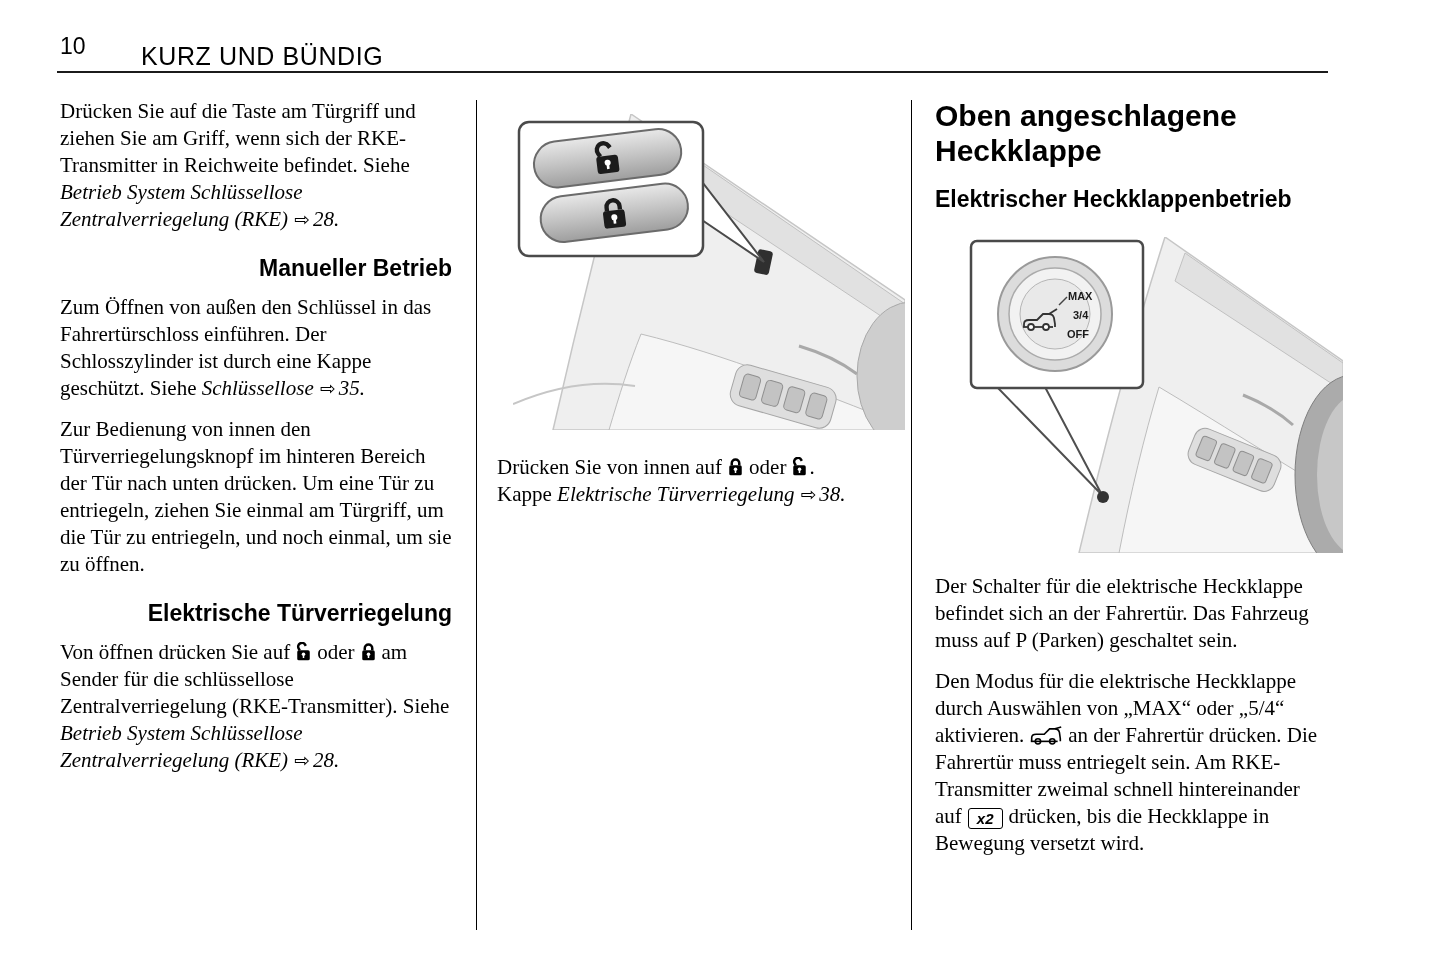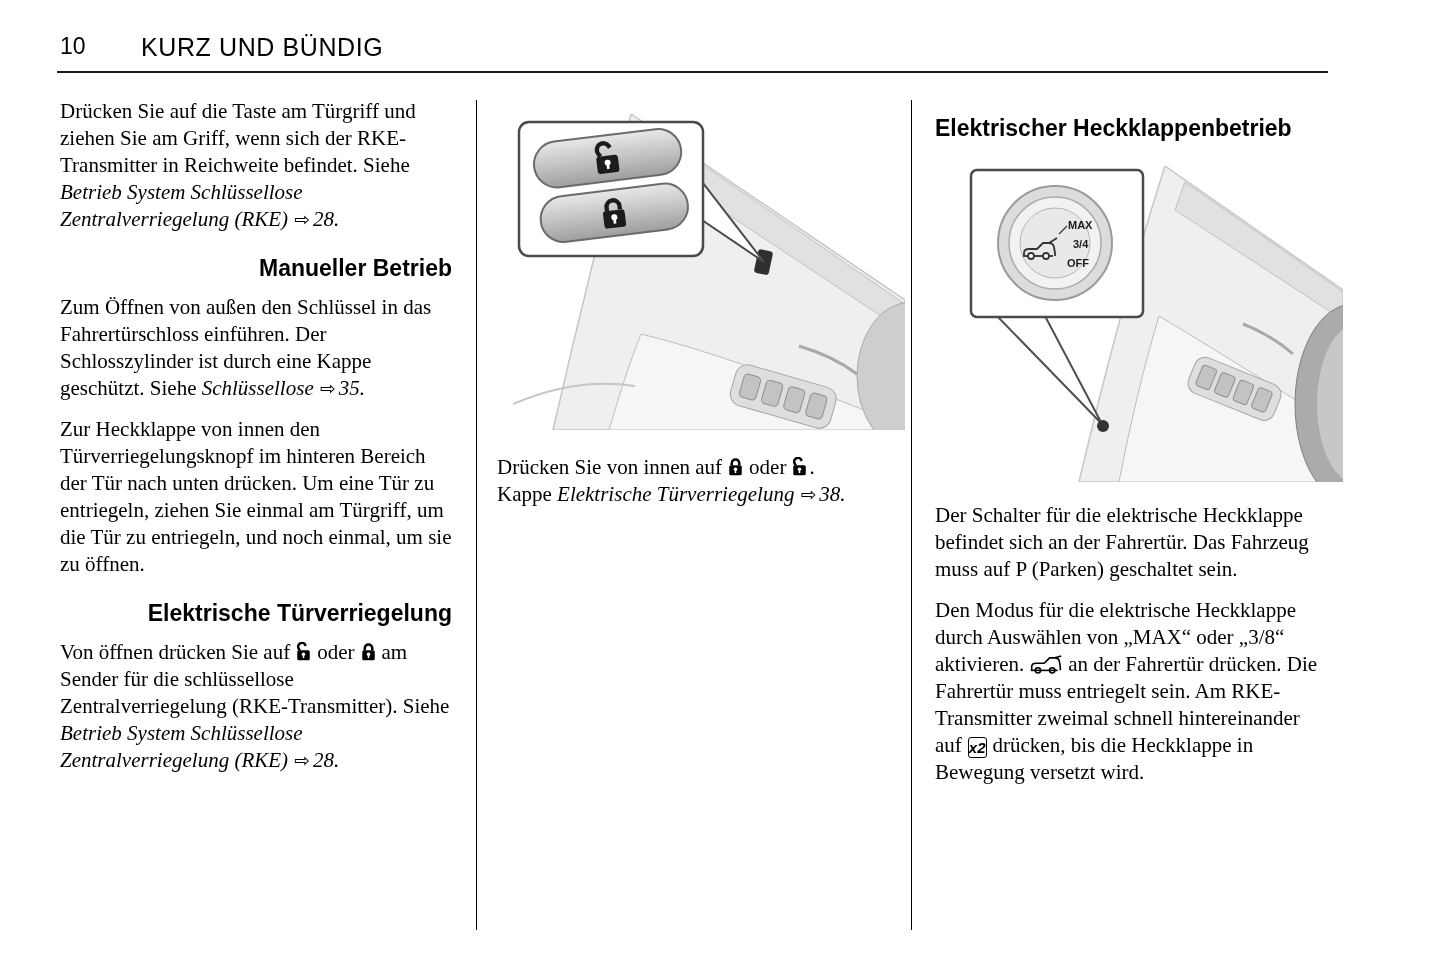--- a/index.html
+++ b/index.html
@@ -11,7 +11,7 @@
     position: relative; overflow: hidden;
   }
   .hdr-num  { position: absolute; left: 60px;  top: 33px; font-family: "Liberation Sans", sans-serif; font-size: 23px; }
-  .hdr-title{ position: absolute; left: 141px; top: 33px; font-family: "Liberation Sans", sans-serif; font-size: 25px; letter-spacing: .6px; }
+  .hdr-title{ position: absolute; left: 141px; top: 42px; font-family: "Liberation Sans", sans-serif; font-size: 25px; letter-spacing: .6px; }
   .hdr-rule { position: absolute; left: 57px;  top: 71px; width: 1271px; height: 2px; background: #1b1b1b; }
 
   .vrule { position: absolute; top: 100px; width: 1px; height: 830px; background: #000; }

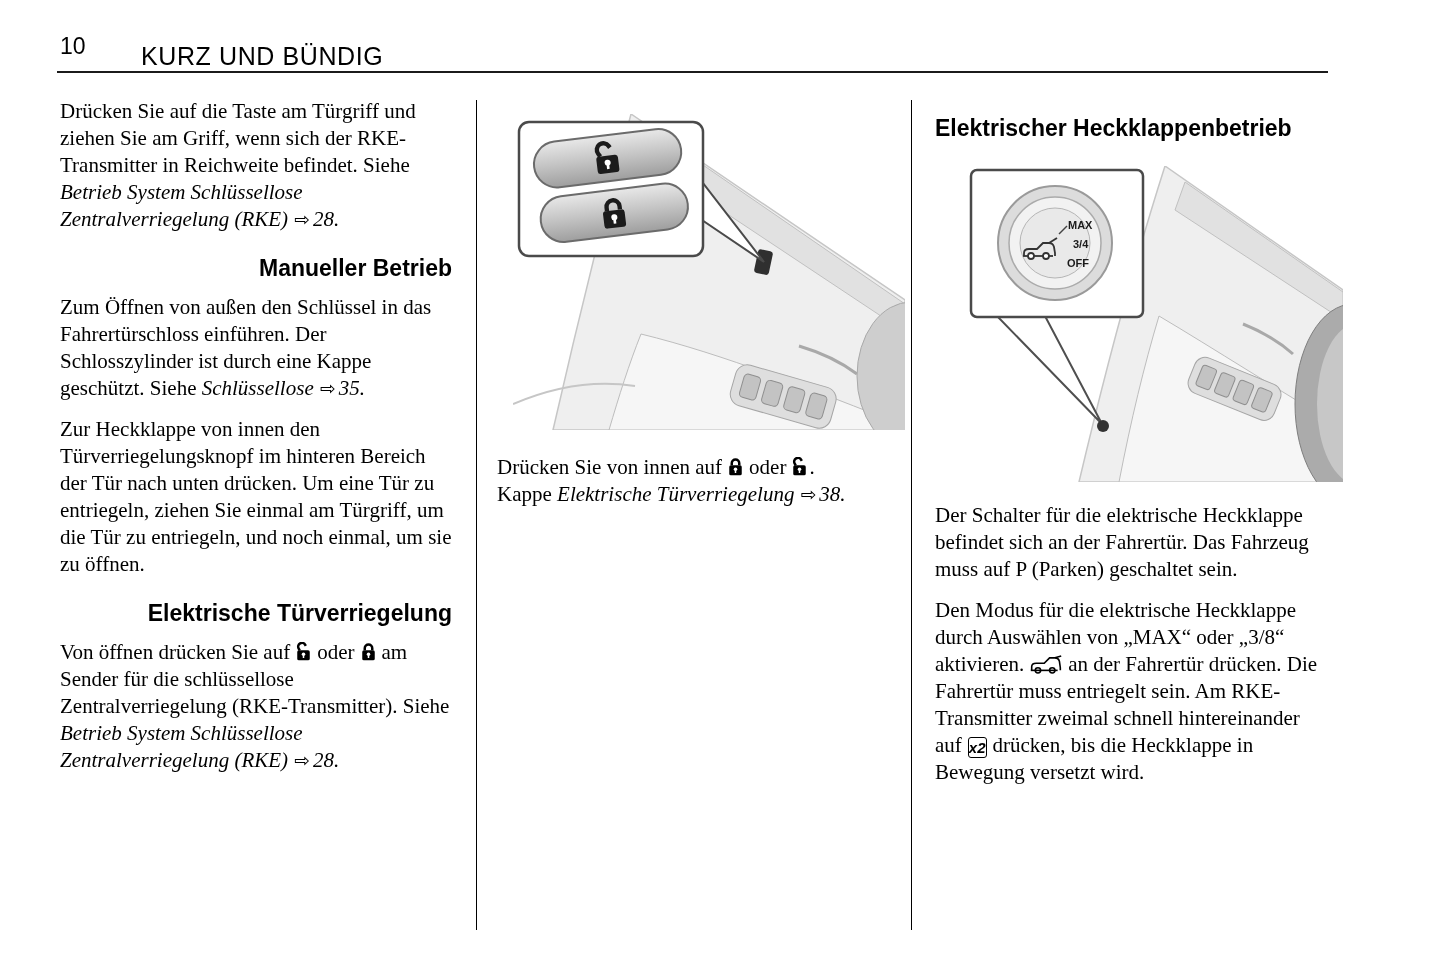--- a/index.html
+++ b/index.html
@@ -146,6 +146,7 @@
 </div>
 
 <div class="col" id="col3">
+  <div class="h-main">Oben angeschlagene Heckklappe</div>
   <div class="h-sub">Elektrischer Heckklappenbetrieb</div>
 
   <figure>

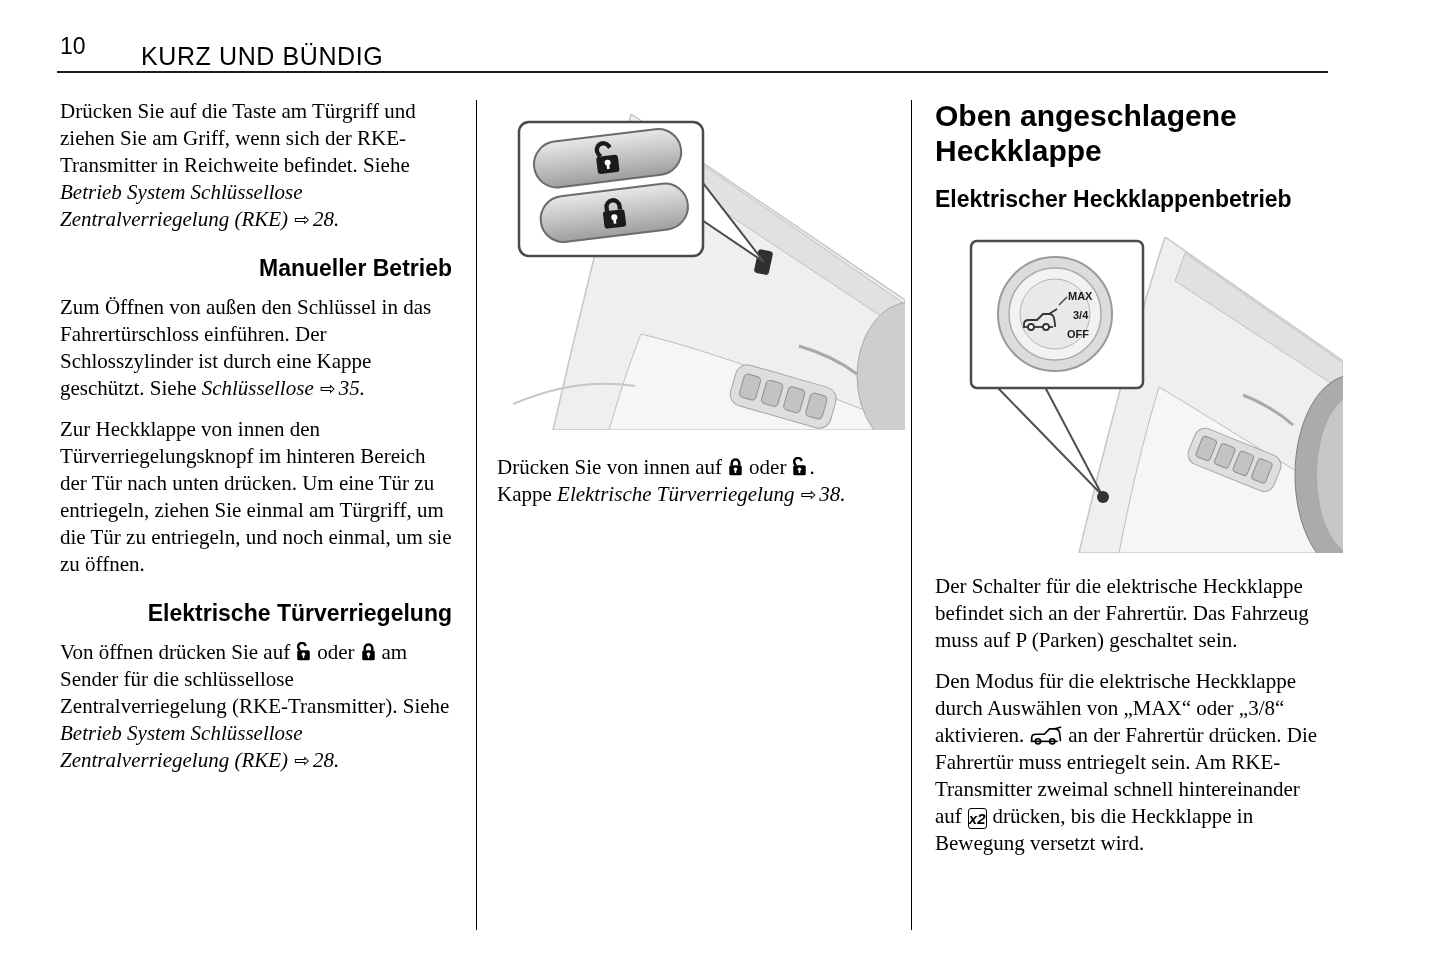--- a/index.html
+++ b/index.html
@@ -63,7 +63,7 @@
 
   <p><span>Zum Öffnen von außen den Schlüssel in das Fahrertürschloss einführen. Der Schlosszylinder ist durch eine Kappe geschützt. Siehe </span><i class="ref">Schlüssellose</i><span class="arrow">⇨</span><i class="ref">35.</i></p>
 
-  <p>Zur Heckklappe von innen den Türverriegelungsknopf im hinteren Bereich der Tür nach unten drücken. Um eine Tür zu entriegeln, ziehen Sie einmal am Türgriff, um die Tür zu entriegeln, und noch einmal, um sie zu öffnen.</p>
+  <p>Zur Bedienung von innen den Türverriegelungsknopf im hinteren Bereich der Tür nach unten drücken. Um eine Tür zu entriegeln, ziehen Sie einmal am Türgriff, um die Tür zu entriegeln, und noch einmal, um sie zu öffnen.</p>
 
   <div class="h-col">Elektrische Türverriegelung</div>
 

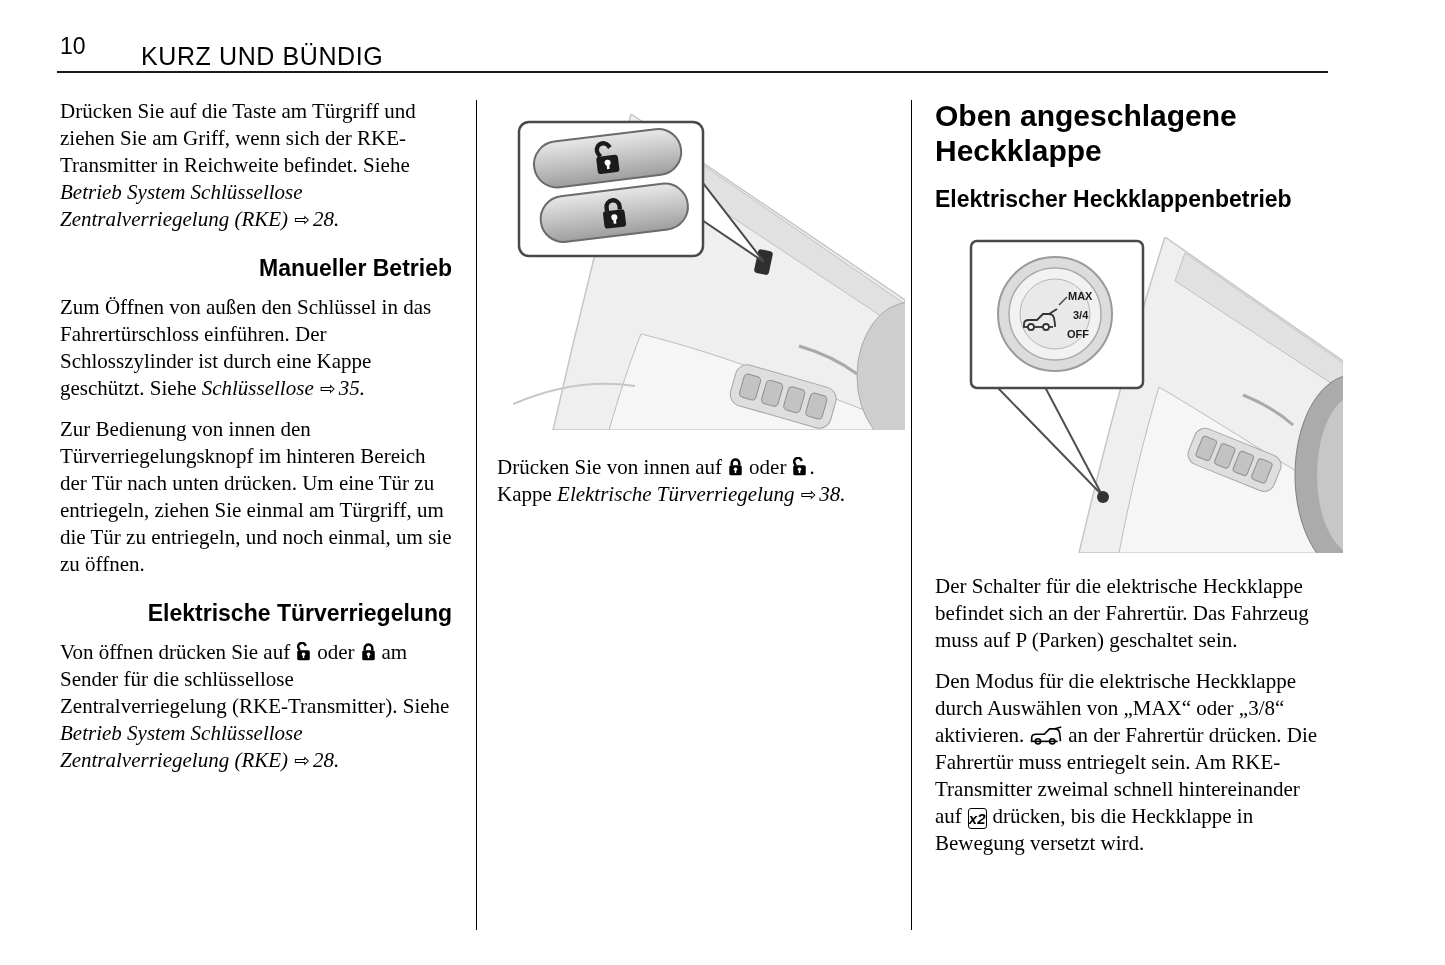--- a/index.html
+++ b/index.html
@@ -189,7 +189,7 @@
 
   <p class="after-fig">Der Schalter für die elektrische Heckklappe befindet sich an der Fahrertür. Das Fahrzeug muss auf P (Parken) geschaltet sein.</p>
 
-  <p><span>Den Modus für die elektrische Heckklappe durch Auswählen von „MAX“ oder „3/8“ aktivieren.</span><svg class="icon icon-wide" viewBox="0 0 38 22" width="34" height="20">
+  <p><span>Den Modus für die elektrische Heckklappe durch Auswählen von „MAX“ oder „5/4“ aktivieren.</span><svg class="icon icon-wide" viewBox="0 0 38 22" width="34" height="20">
         <g fill="none" stroke="#000" stroke-width="1.8">
           <path d="M2,17 h30"></path>
           <path d="M3,17 v-4 q0,-4 5,-4 h9 l6,-6 h6 q4,0 5,4 l1,7 v3"></path>

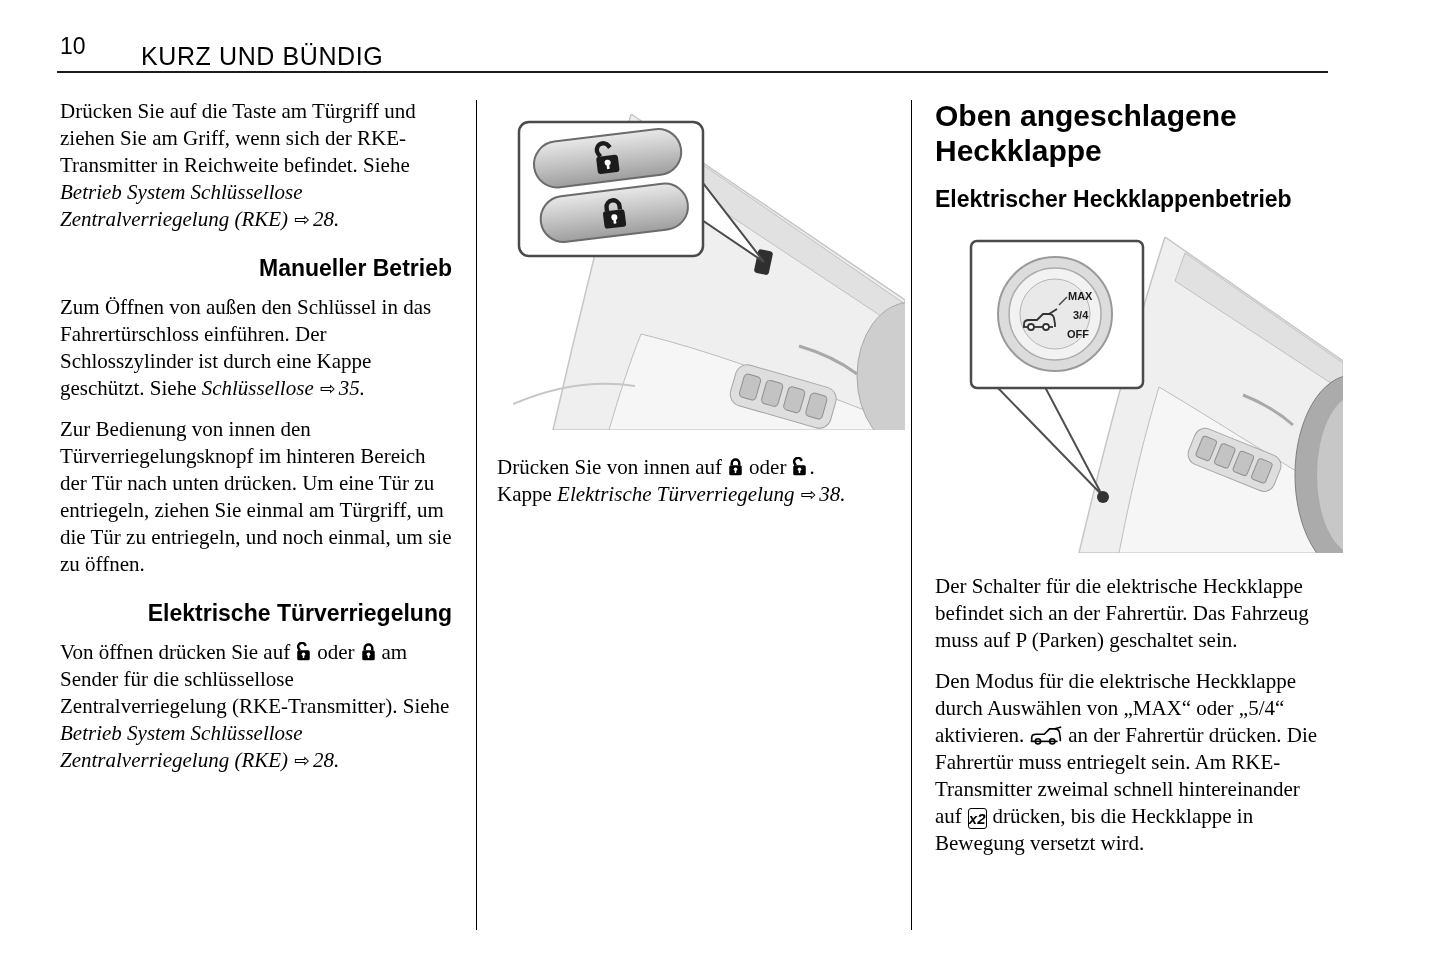--- a/index.html
+++ b/index.html
@@ -35,7 +35,7 @@
   .icon.no-mr { margin-right: 1px; }
   .icon-wide { vertical-align: -4px; }
 
-  .x2box { display: inline-block; border: 1.6px solid #000; border-radius: 3px; padding: 0 0;
+  .x2box { display: inline-block; border: 1.6px solid #000; border-radius: 3px; padding: 0 8px;
            font-family: "Liberation Sans", sans-serif; font-style: italic; font-weight: 700;
            font-size: 15px; line-height: 19px; vertical-align: -1px; margin: 0 6px; }
 

